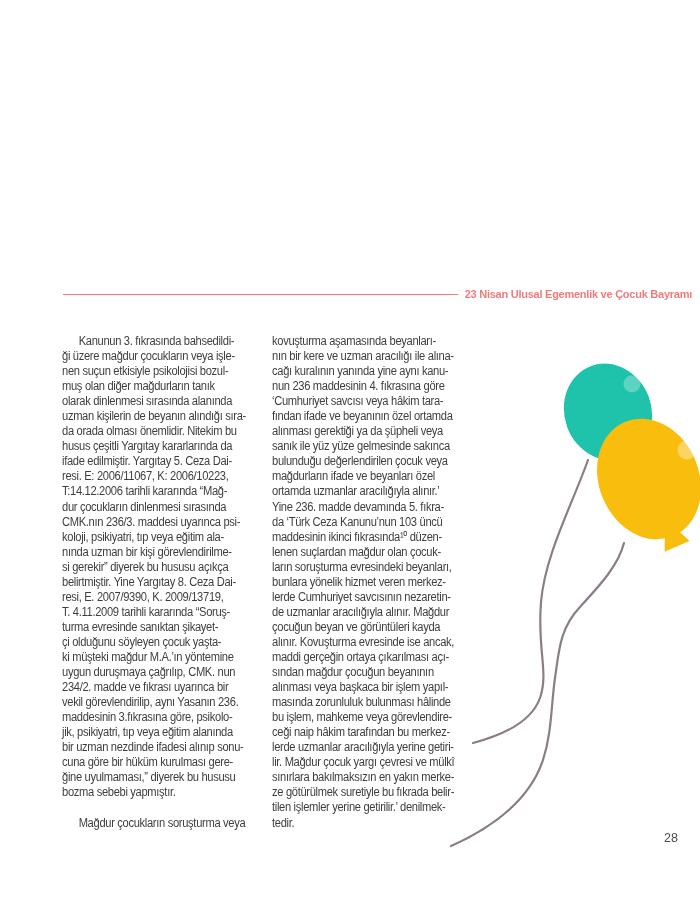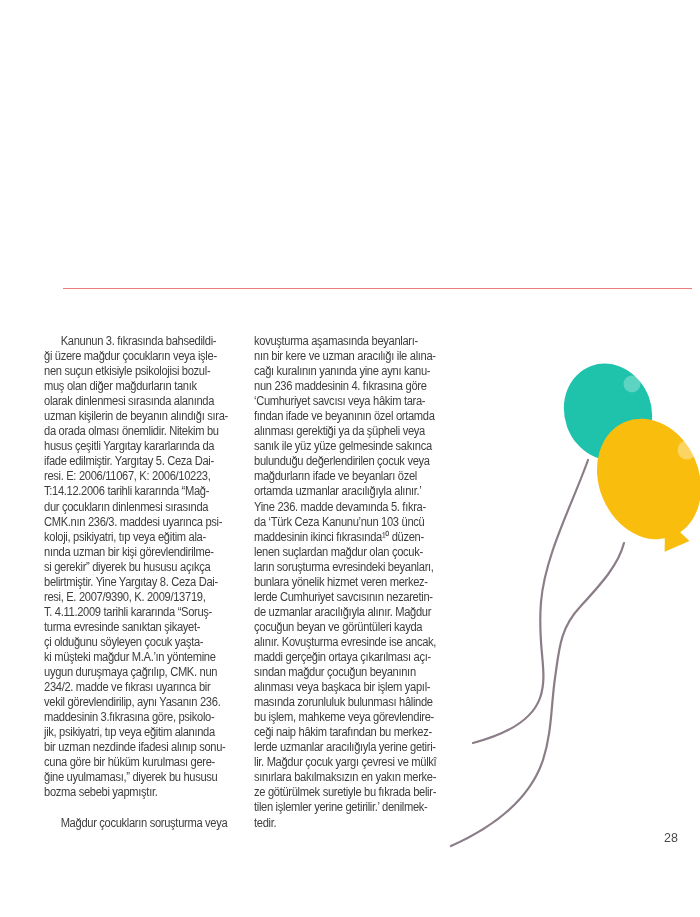--- a/index.html
+++ b/index.html
@@ -73,6 +73,7 @@
 
   <div class="header-row">
     <div class="header-rule"></div>
+    <div class="header-title">23 Nisan Ulusal Egemenlik ve Çocuk Bayramı</div>
   </div>
 
   <div class="columns">

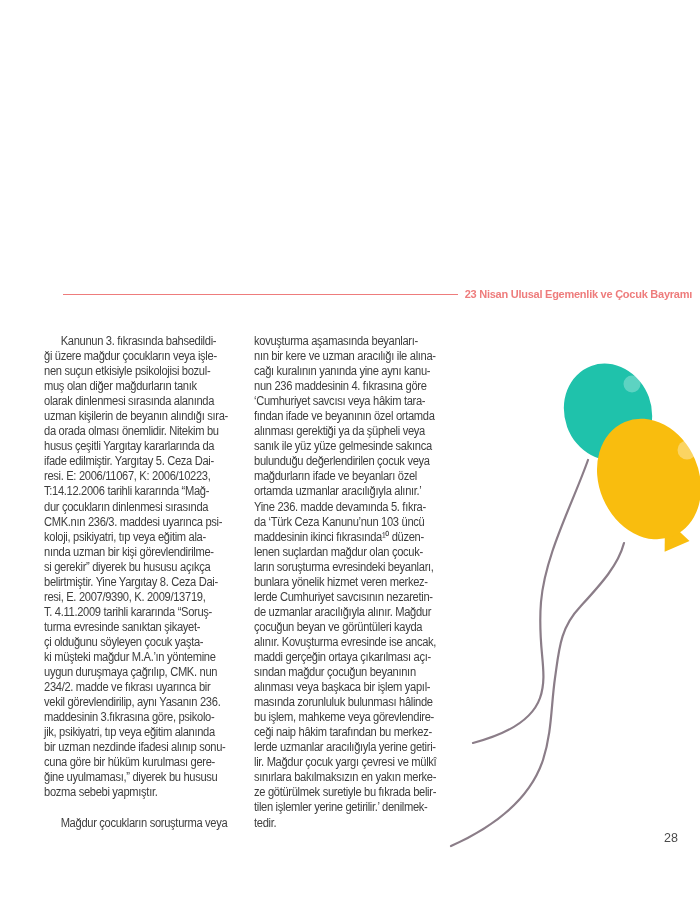--- a/index.html
+++ b/index.html
@@ -36,7 +36,7 @@
   
   .columns{
     position:absolute;
-    left:44px;top:334px;width:420px;
+    left:62px;top:334px;width:420px;
     display:flex;gap:7px;
   }
   .col{width:203px;}

